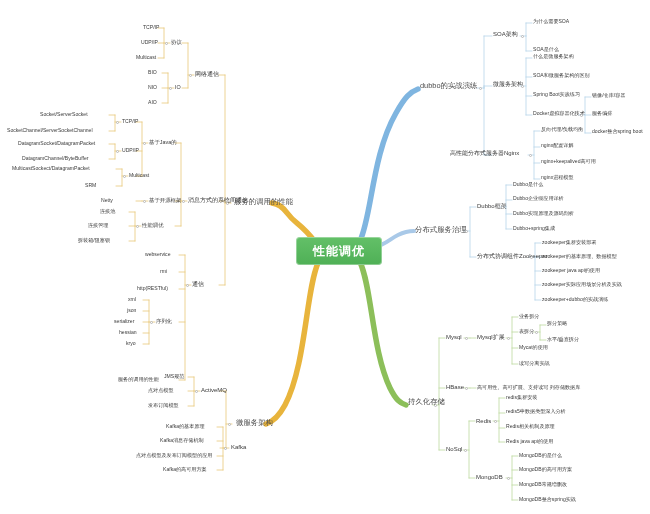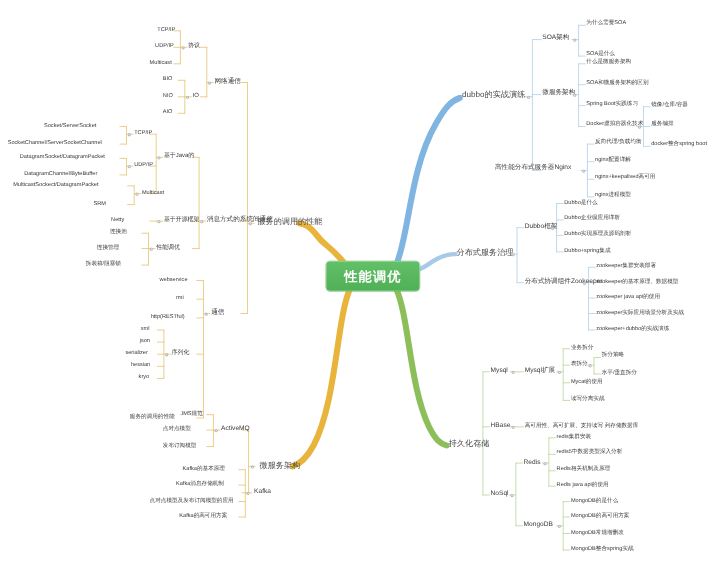--- a/index.html
+++ b/index.html
@@ -323,7 +323,7 @@
   <div class="node n-leaf" style="left:542px; top:282px;">zookeeper实际应用场景分析及实战</div>
   <div class="node n-leaf" style="left:542px; top:297px;">zookeeper+dubbo的实战演练</div>
 
-  <div class="node n-l1" style="left:408px; top:399px;">持久化存储</div>
+  <div class="node n-l1" style="left:408px; top:399px;font-family:Liberation Mono, monospace;">持久化存储</div>
   <div class="handle" style="left:434px; top:403.5px;"></div>
 
   <div class="node n-l2" style="left:446px; top:334px;">Mysql</div>

